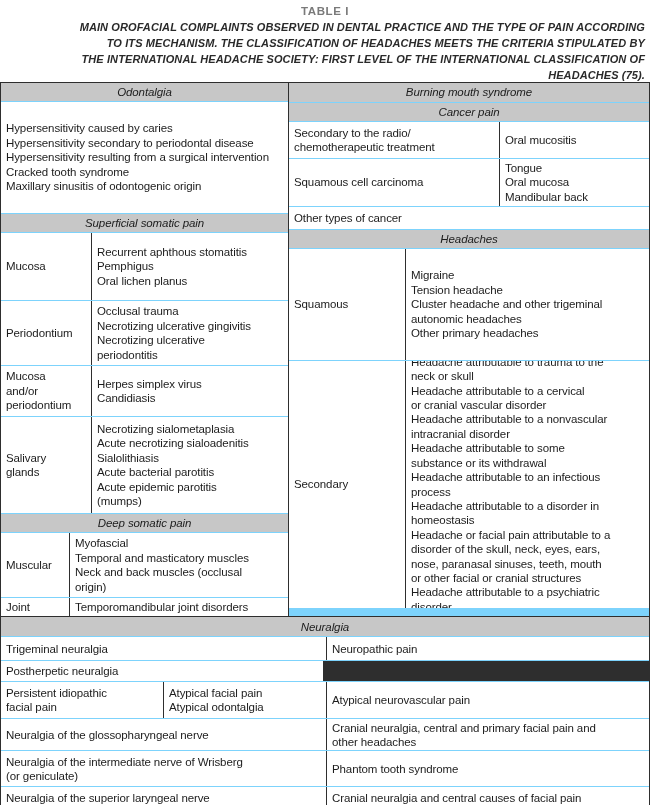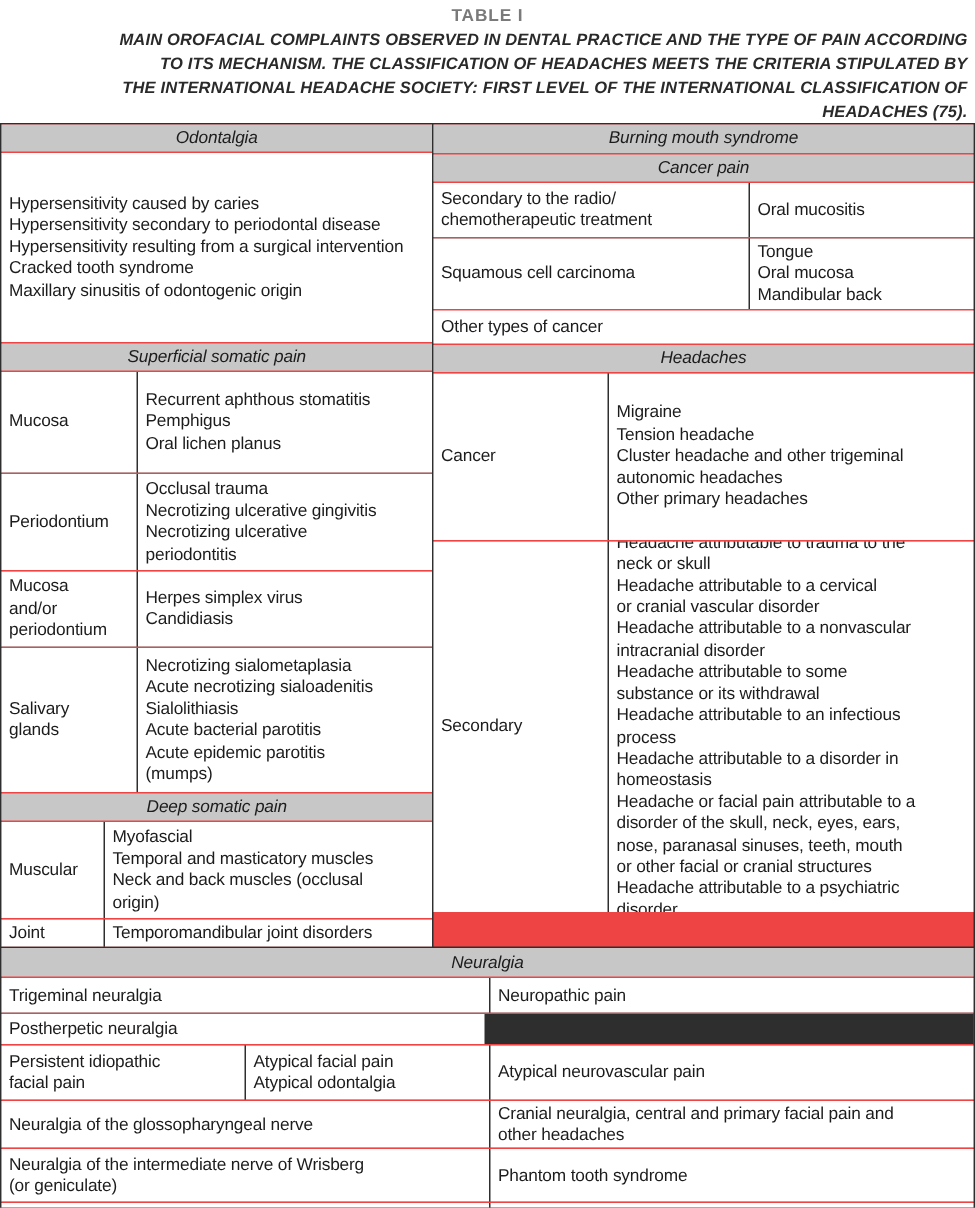--- a/index.html
+++ b/index.html
@@ -26,7 +26,7 @@
     display:flex;flex-direction:column;gap:1px;
   }
   .top{display:flex;gap:1px;background:#2e2e2e;}
-  .col{display:flex;flex-direction:column;gap:1px;background:#ef4444;}
+  .col{display:flex;flex-direction:column;gap:1px;background:#7dd3fc;}
   .col-left{width:287px;}
   .col-right{width:360px;}
   .row{display:flex;gap:1px;background:#2e2e2e;}

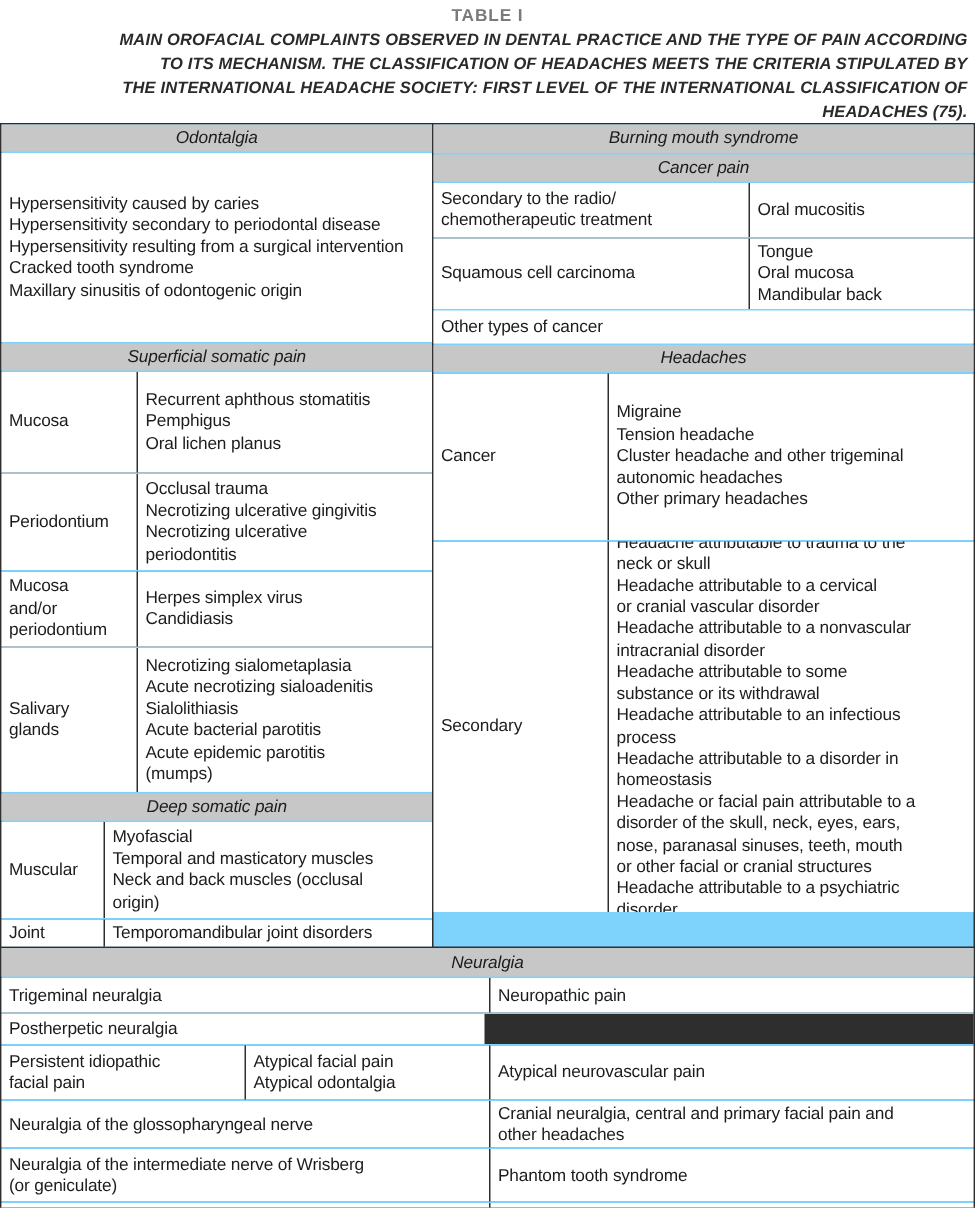--- a/index.html
+++ b/index.html
@@ -60,7 +60,7 @@
 
     <div class="col col-left">
       <div class="c hdr" style="height:18px">Odontalgia</div>
-      <div class="c" style="height:126px;line-height:14.6px">Hypersensitivity caused by caries
+      <div class="c" style="height:111px;line-height:14.6px">Hypersensitivity caused by caries
 Hypersensitivity secondary to periodontal disease
 Hypersensitivity resulting from a surgical intervention
 Cracked tooth syndrome

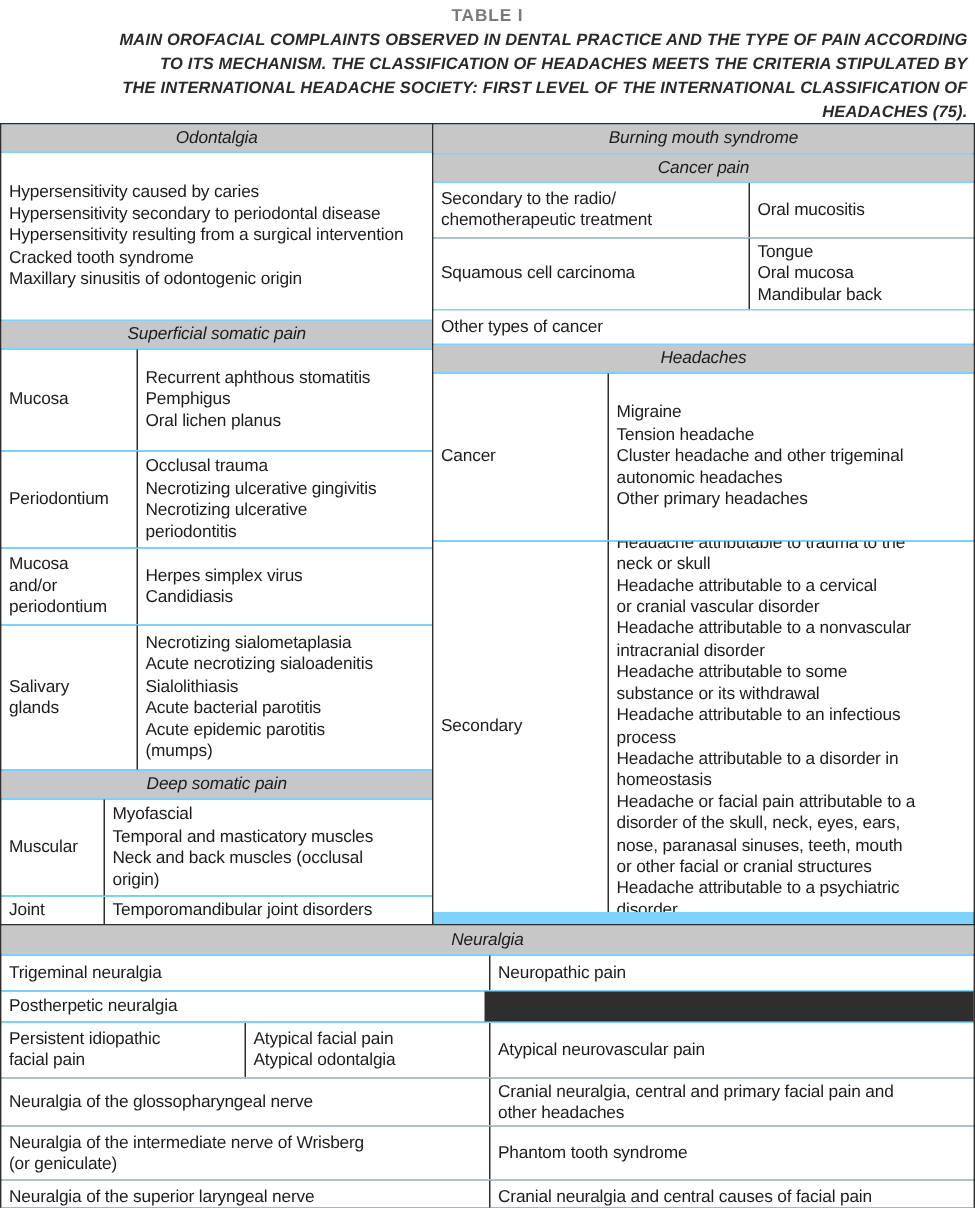--- a/index.html
+++ b/index.html
@@ -133,7 +133,7 @@
       <div class="c hdr" style="height:18px">Headaches</div>
 
       <div class="row" style="height:111px">
-        <div class="c" style="width:116px">Cancer</div>
+        <div class="c" style="width:116px">Squamous</div>
         <div class="c" style="width:243px">Migraine
 Tension headache
 Cluster headache and other trigeminal

